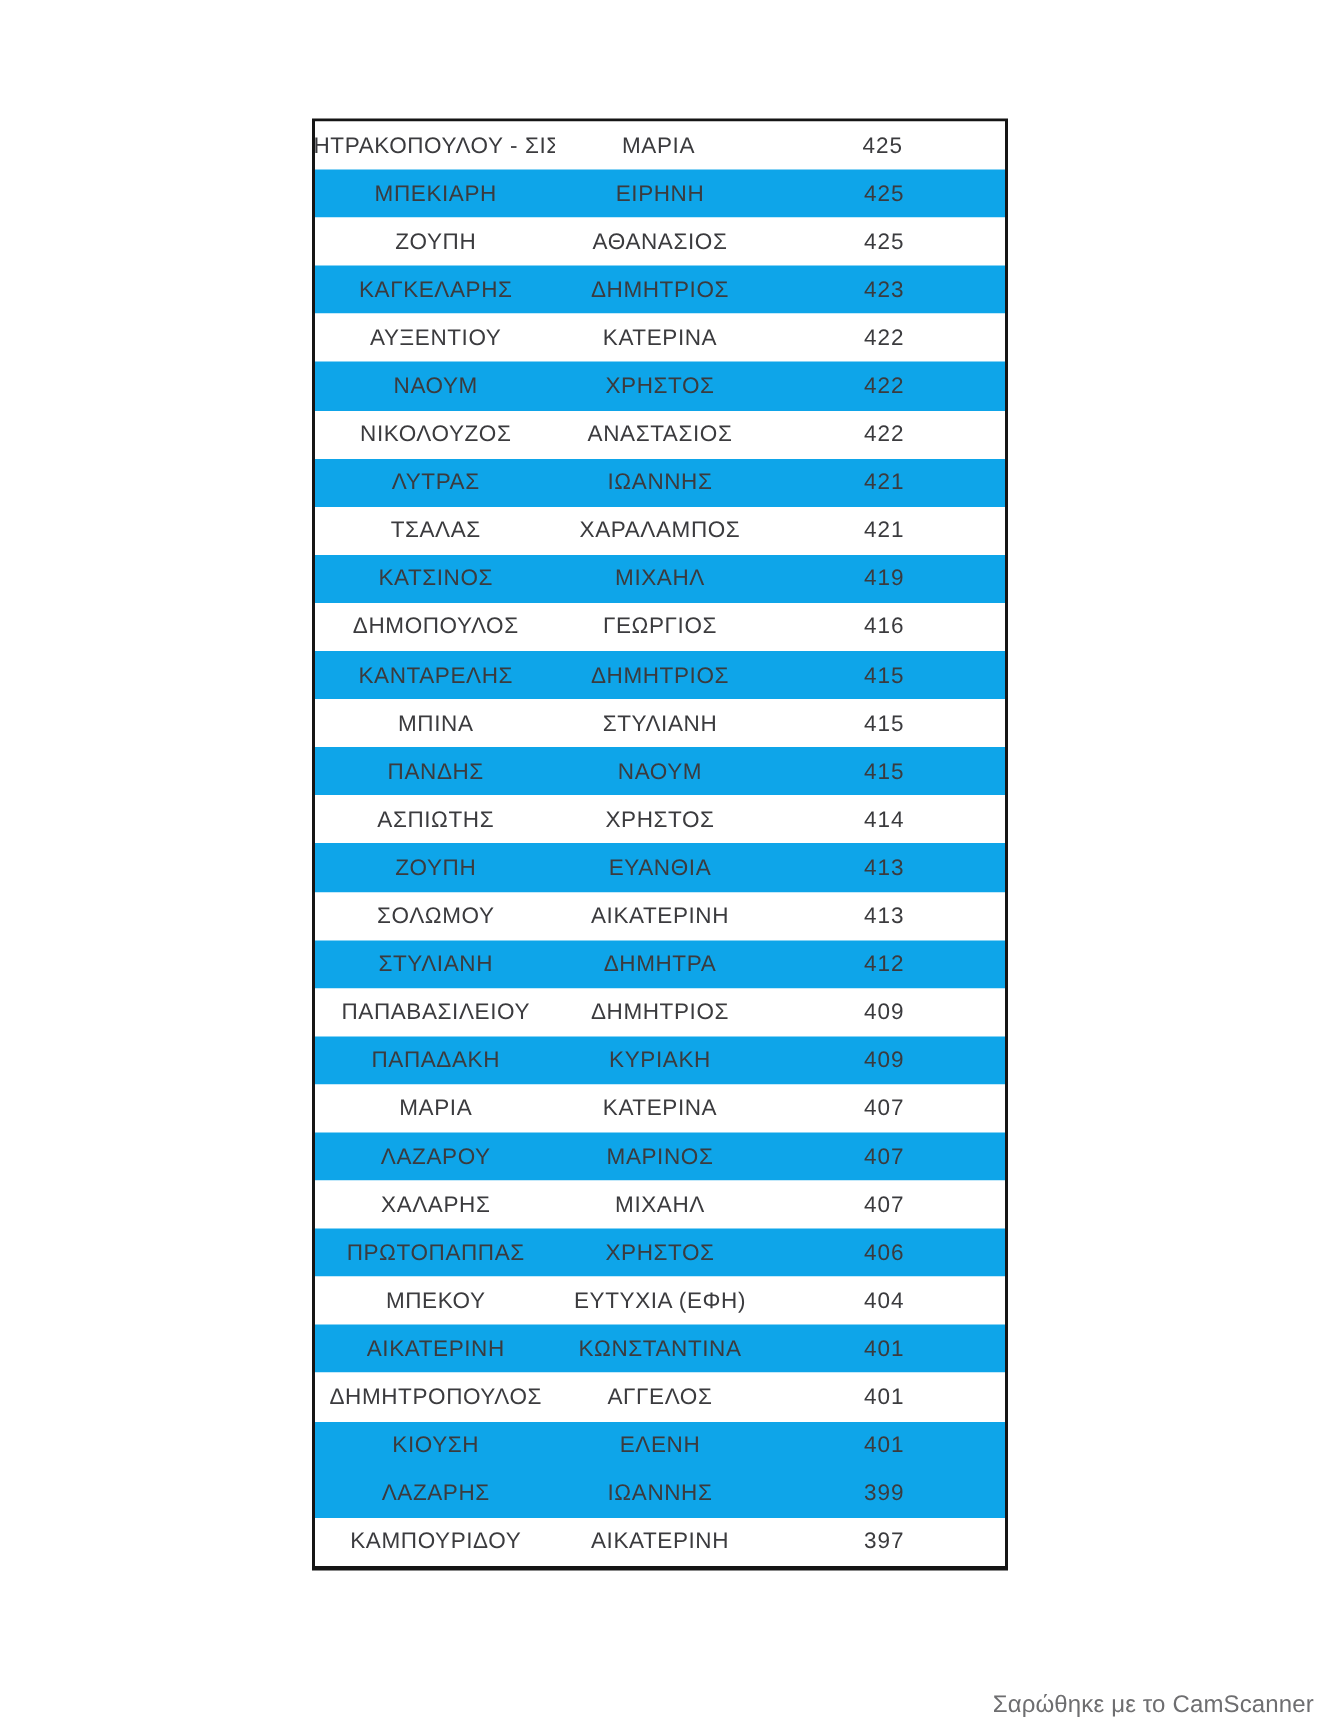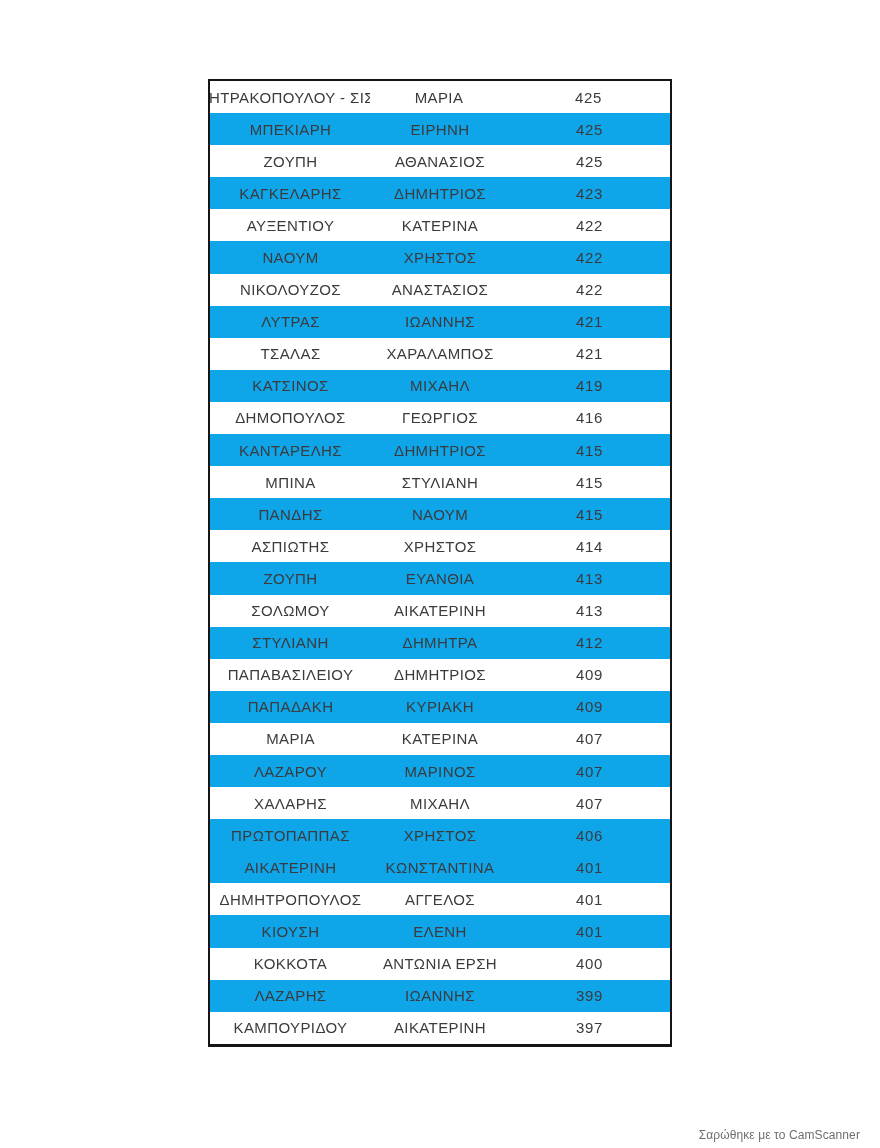--- a/index.html
+++ b/index.html
@@ -201,6 +201,11 @@
         <div class="cell firstname">ΧΡΗΣΤΟΣ</div>
         <div class="cell votes">406</div>
       </div>
+      <div class="table-row">
+        <div class="cell surname">ΜΠΕΚΟΥ</div>
+        <div class="cell firstname">ΕΥΤΥΧΙΑ (ΕΦΗ)</div>
+        <div class="cell votes">404</div>
+      </div>
       <div class="table-row striped">
         <div class="cell surname">ΑΙΚΑΤΕΡΙΝΗ</div>
         <div class="cell firstname">ΚΩΝΣΤΑΝΤΙΝΑ</div>

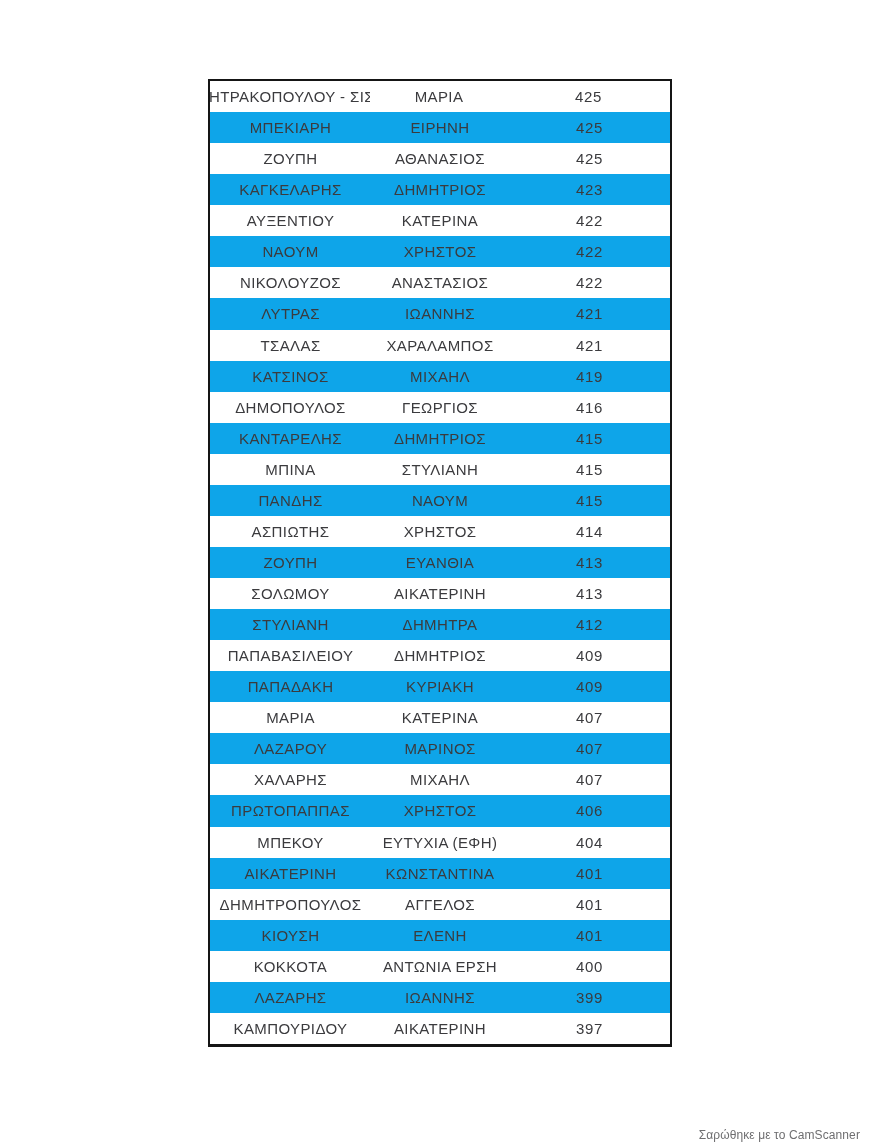--- a/index.html
+++ b/index.html
@@ -221,11 +221,6 @@
         <div class="cell firstname">ΕΛΕΝΗ</div>
         <div class="cell votes">401</div>
       </div>
-      <div class="table-row">
-        <div class="cell surname">ΚΟΚΚΟΤΑ</div>
-        <div class="cell firstname">ΑΝΤΩΝΙΑ ΕΡΣΗ</div>
-        <div class="cell votes">400</div>
-      </div>
       <div class="table-row striped">
         <div class="cell surname">ΛΑΖΑΡΗΣ</div>
         <div class="cell firstname">ΙΩΑΝΝΗΣ</div>

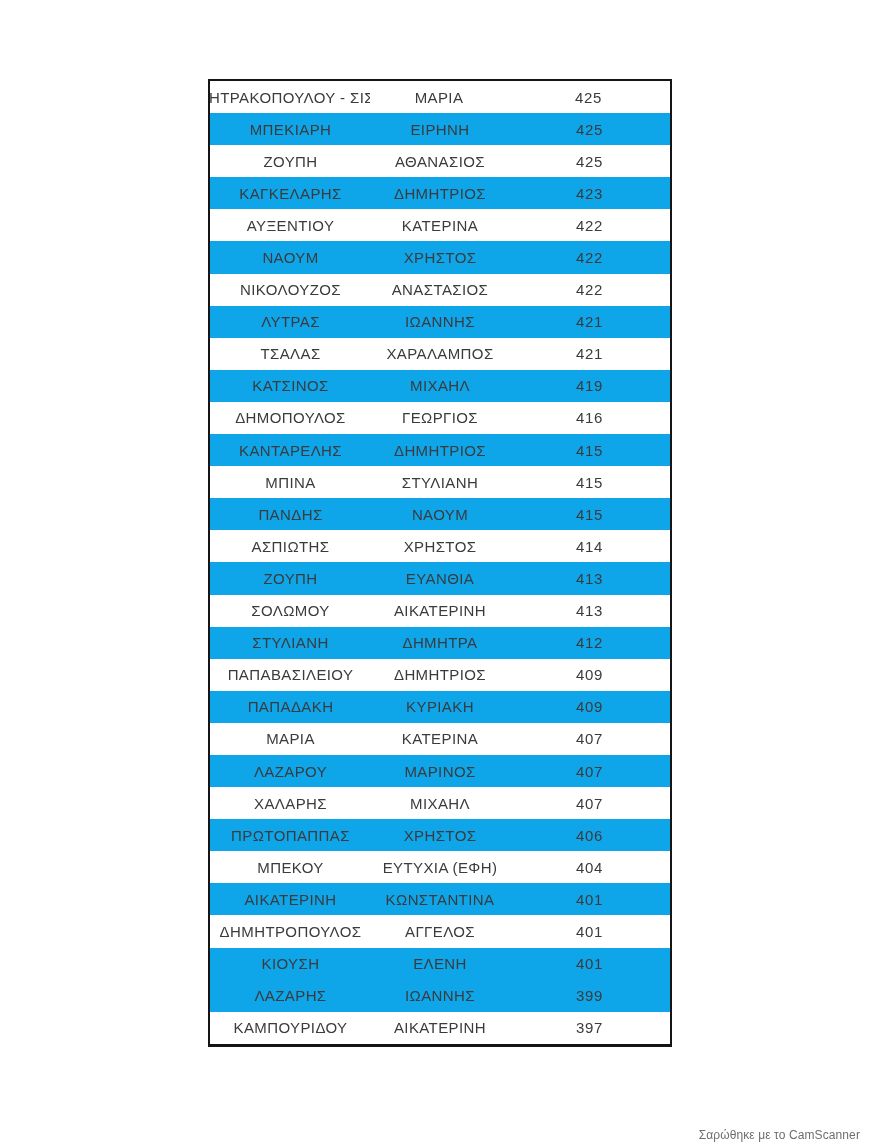--- a/index.html
+++ b/index.html
@@ -67,9 +67,9 @@
 
   .watermark {
     position: absolute;
-    right: 20px;
+    right: 4px;
     top: 1128px;
-    font-size: 12px;
+    font-size: 16px;
     letter-spacing: 0.1px;
     color: #6e6e70;
   }

